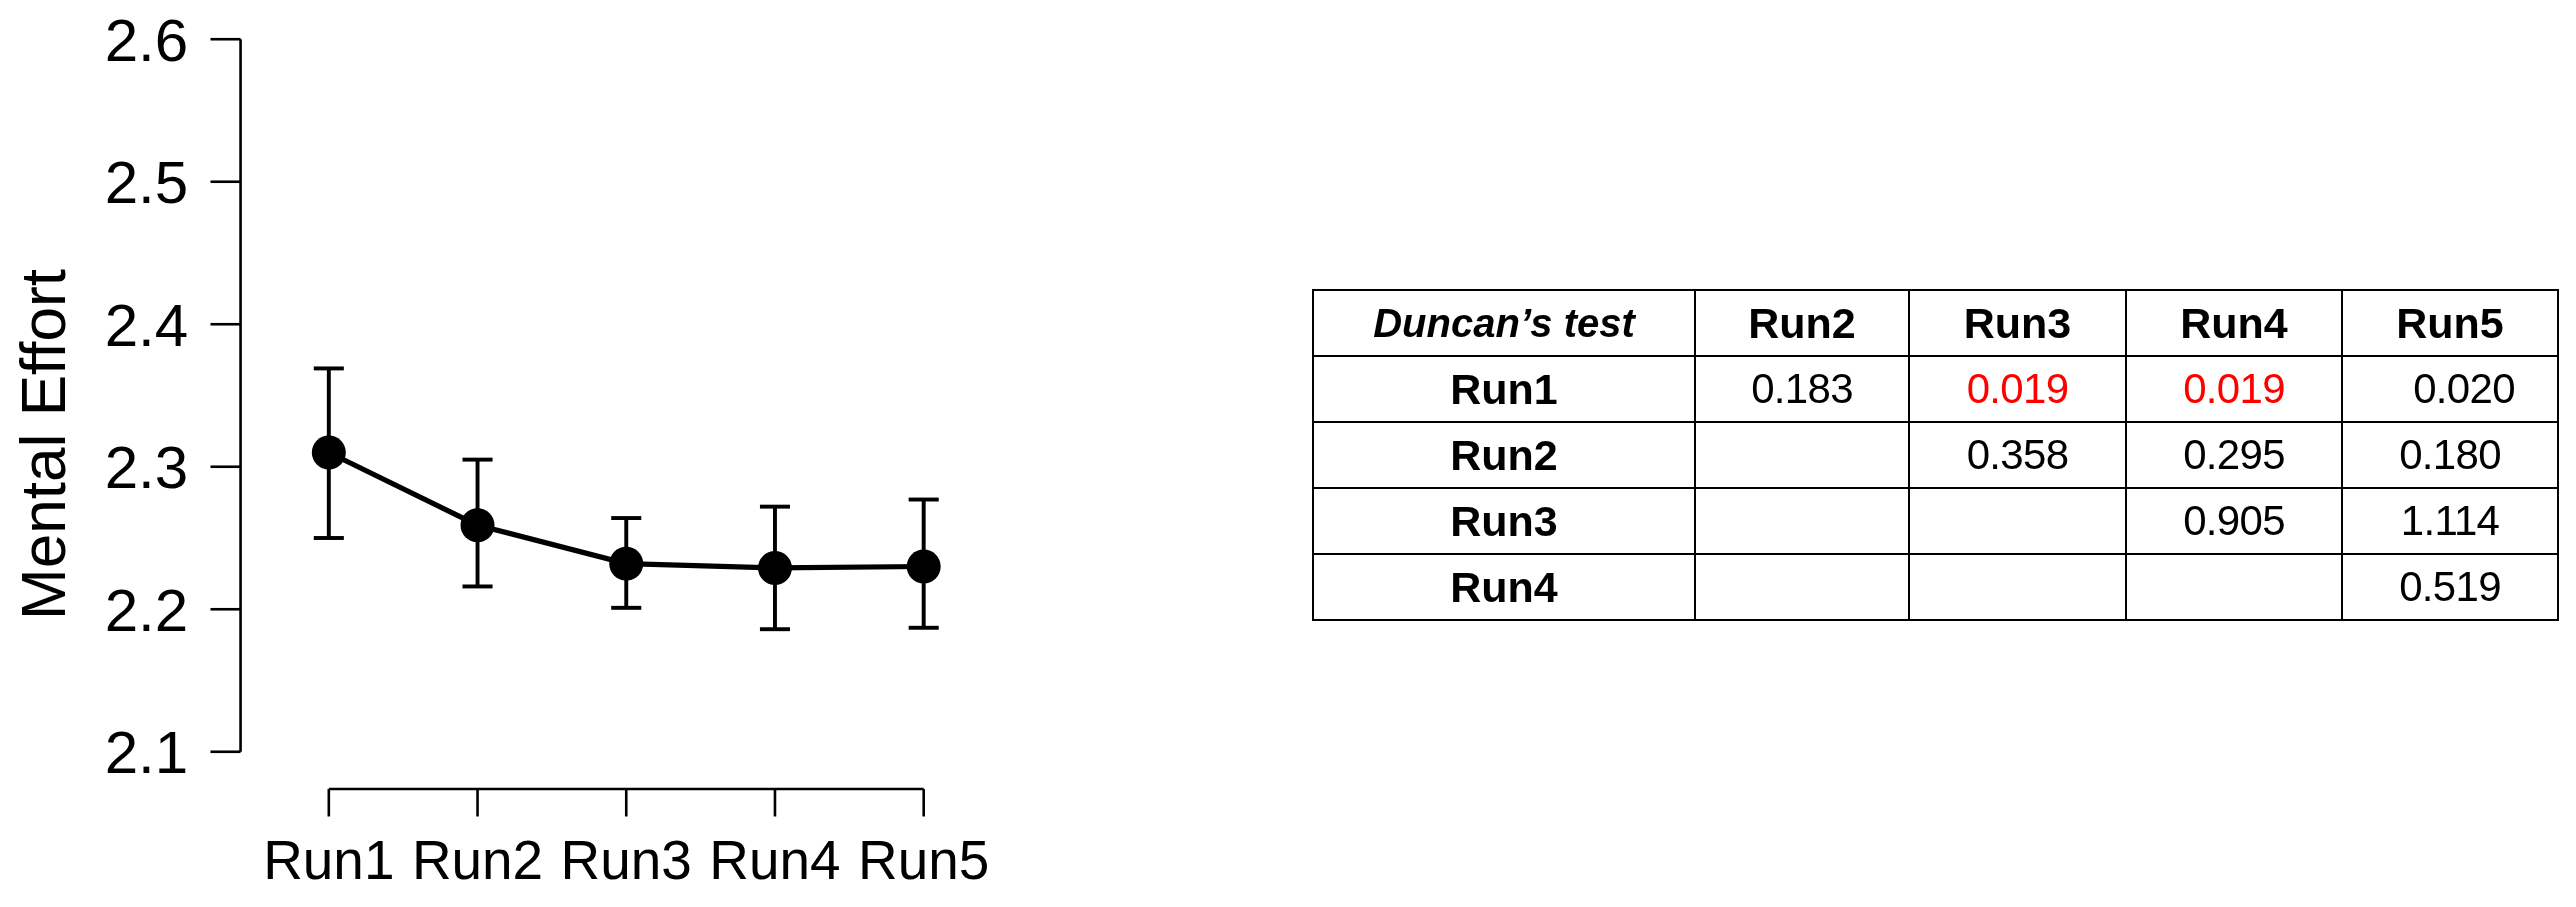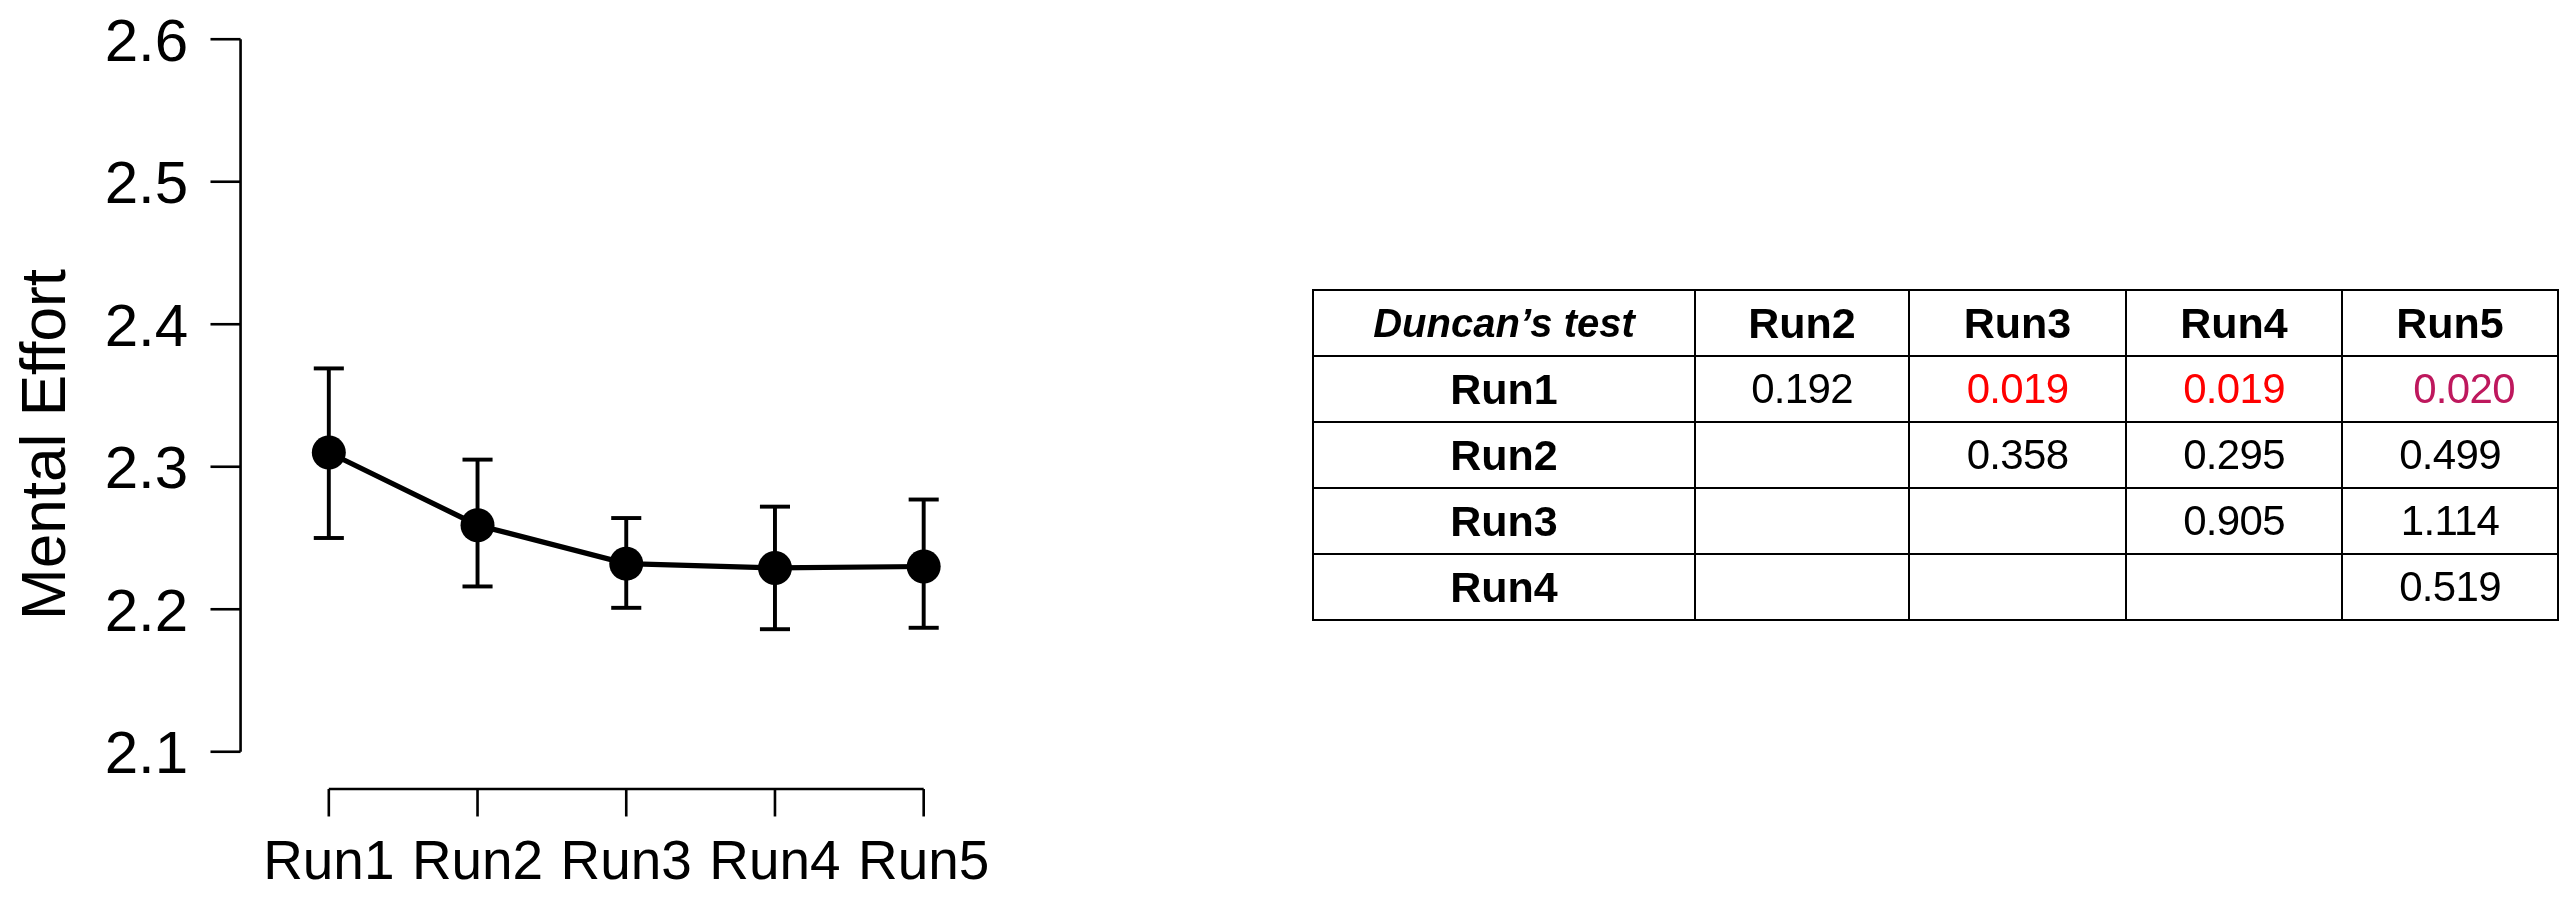--- a/index.html
+++ b/index.html
@@ -115,7 +115,7 @@
     <tbody id="duncan-body">
         <tr>
           <th>Run1</th>
-          <td>0.192</td>
+          <td>0.183</td>
           <td style="color: rgb(255, 0, 0);">0.019</td>
           <td style="color: rgb(255, 0, 0);">0.019</td>
           <td style="color: #be185d; padding-left: 28px;">0.020</td>

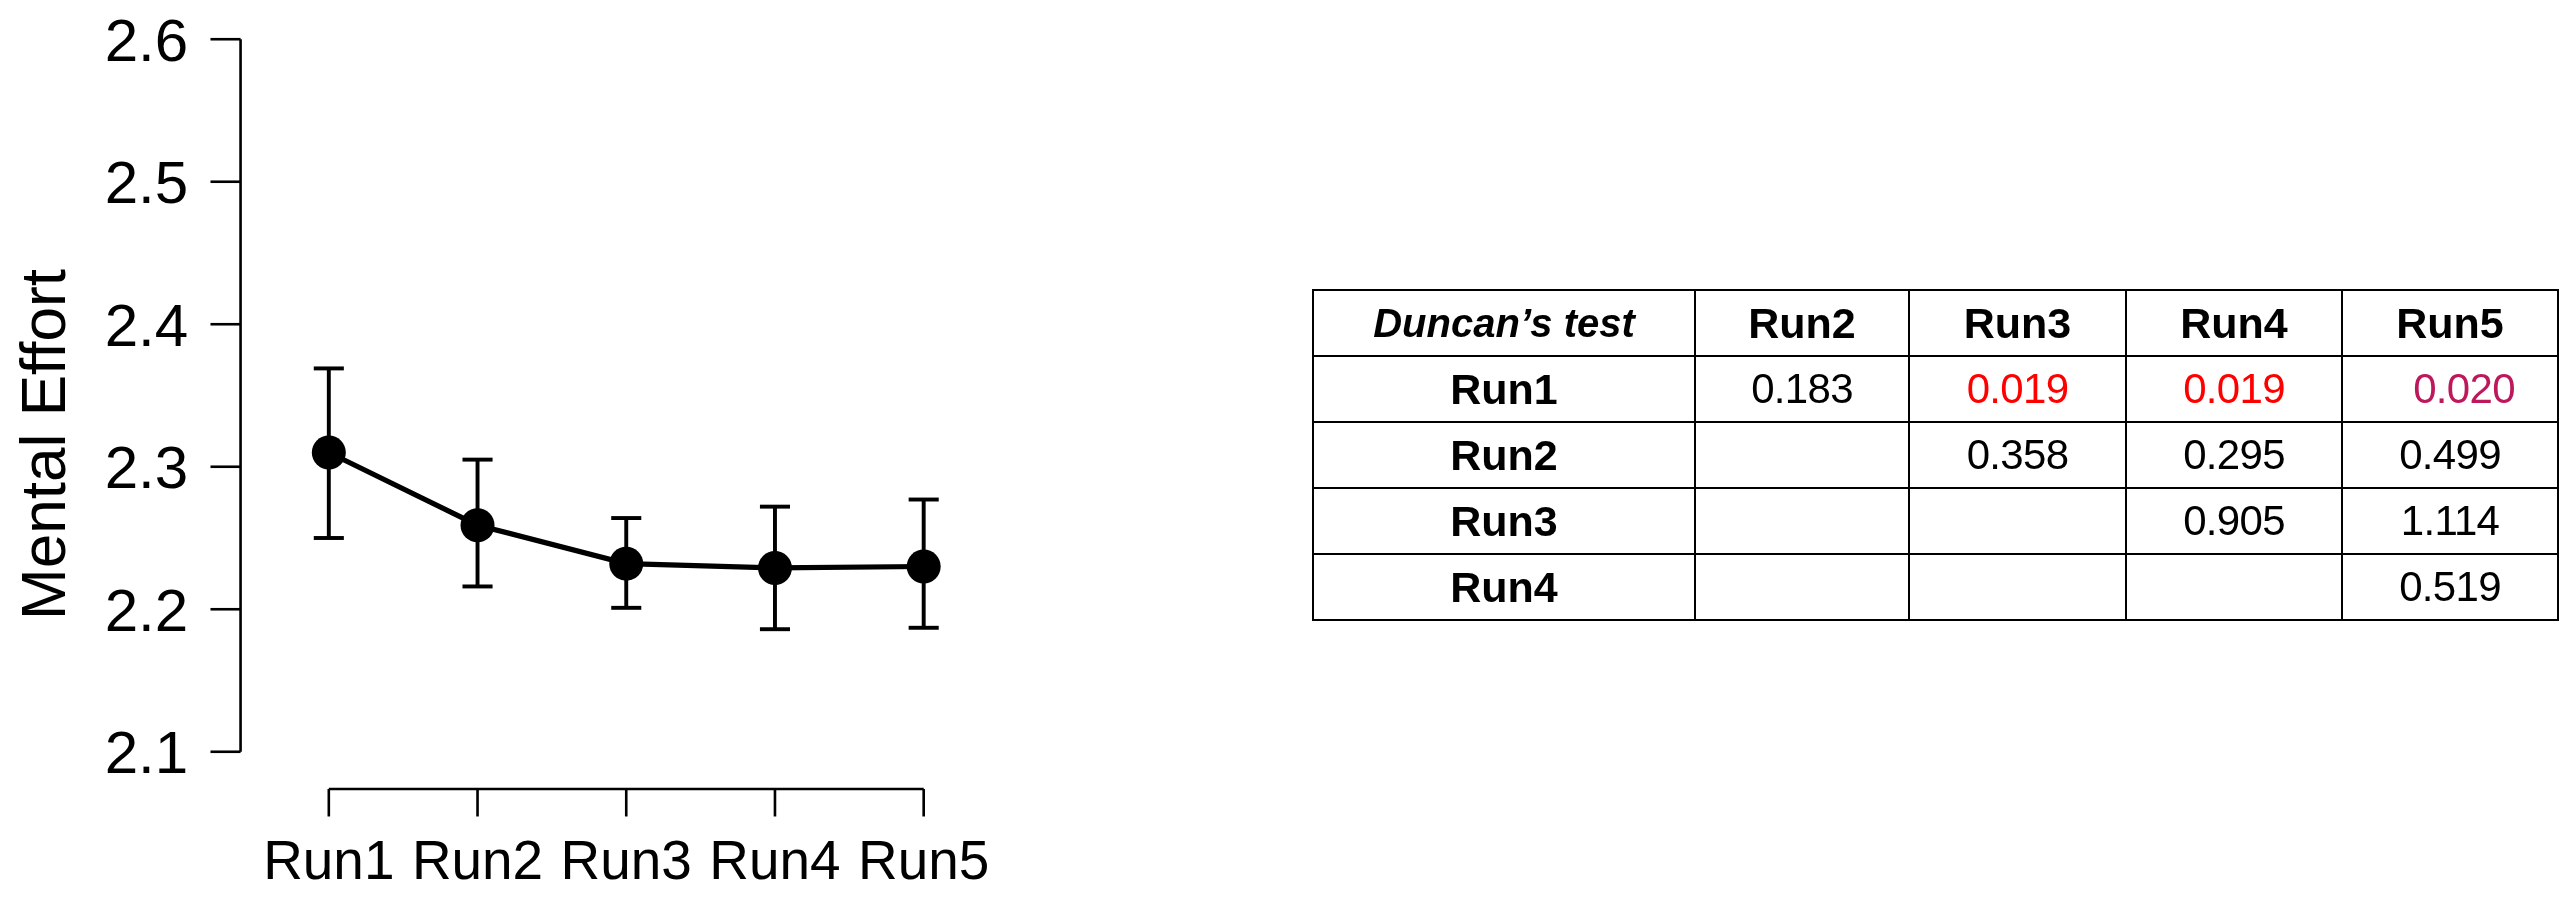--- a/index.html
+++ b/index.html
@@ -118,7 +118,7 @@
           <td>0.183</td>
           <td style="color: rgb(255, 0, 0);">0.019</td>
           <td style="color: rgb(255, 0, 0);">0.019</td>
-          <td style="color: #be185d; padding-left: 28px;">0.020</td>
+          <td style="color: #000000; padding-left: 28px;">0.020</td>
         </tr>
         <tr>
           <th>Run2</th>

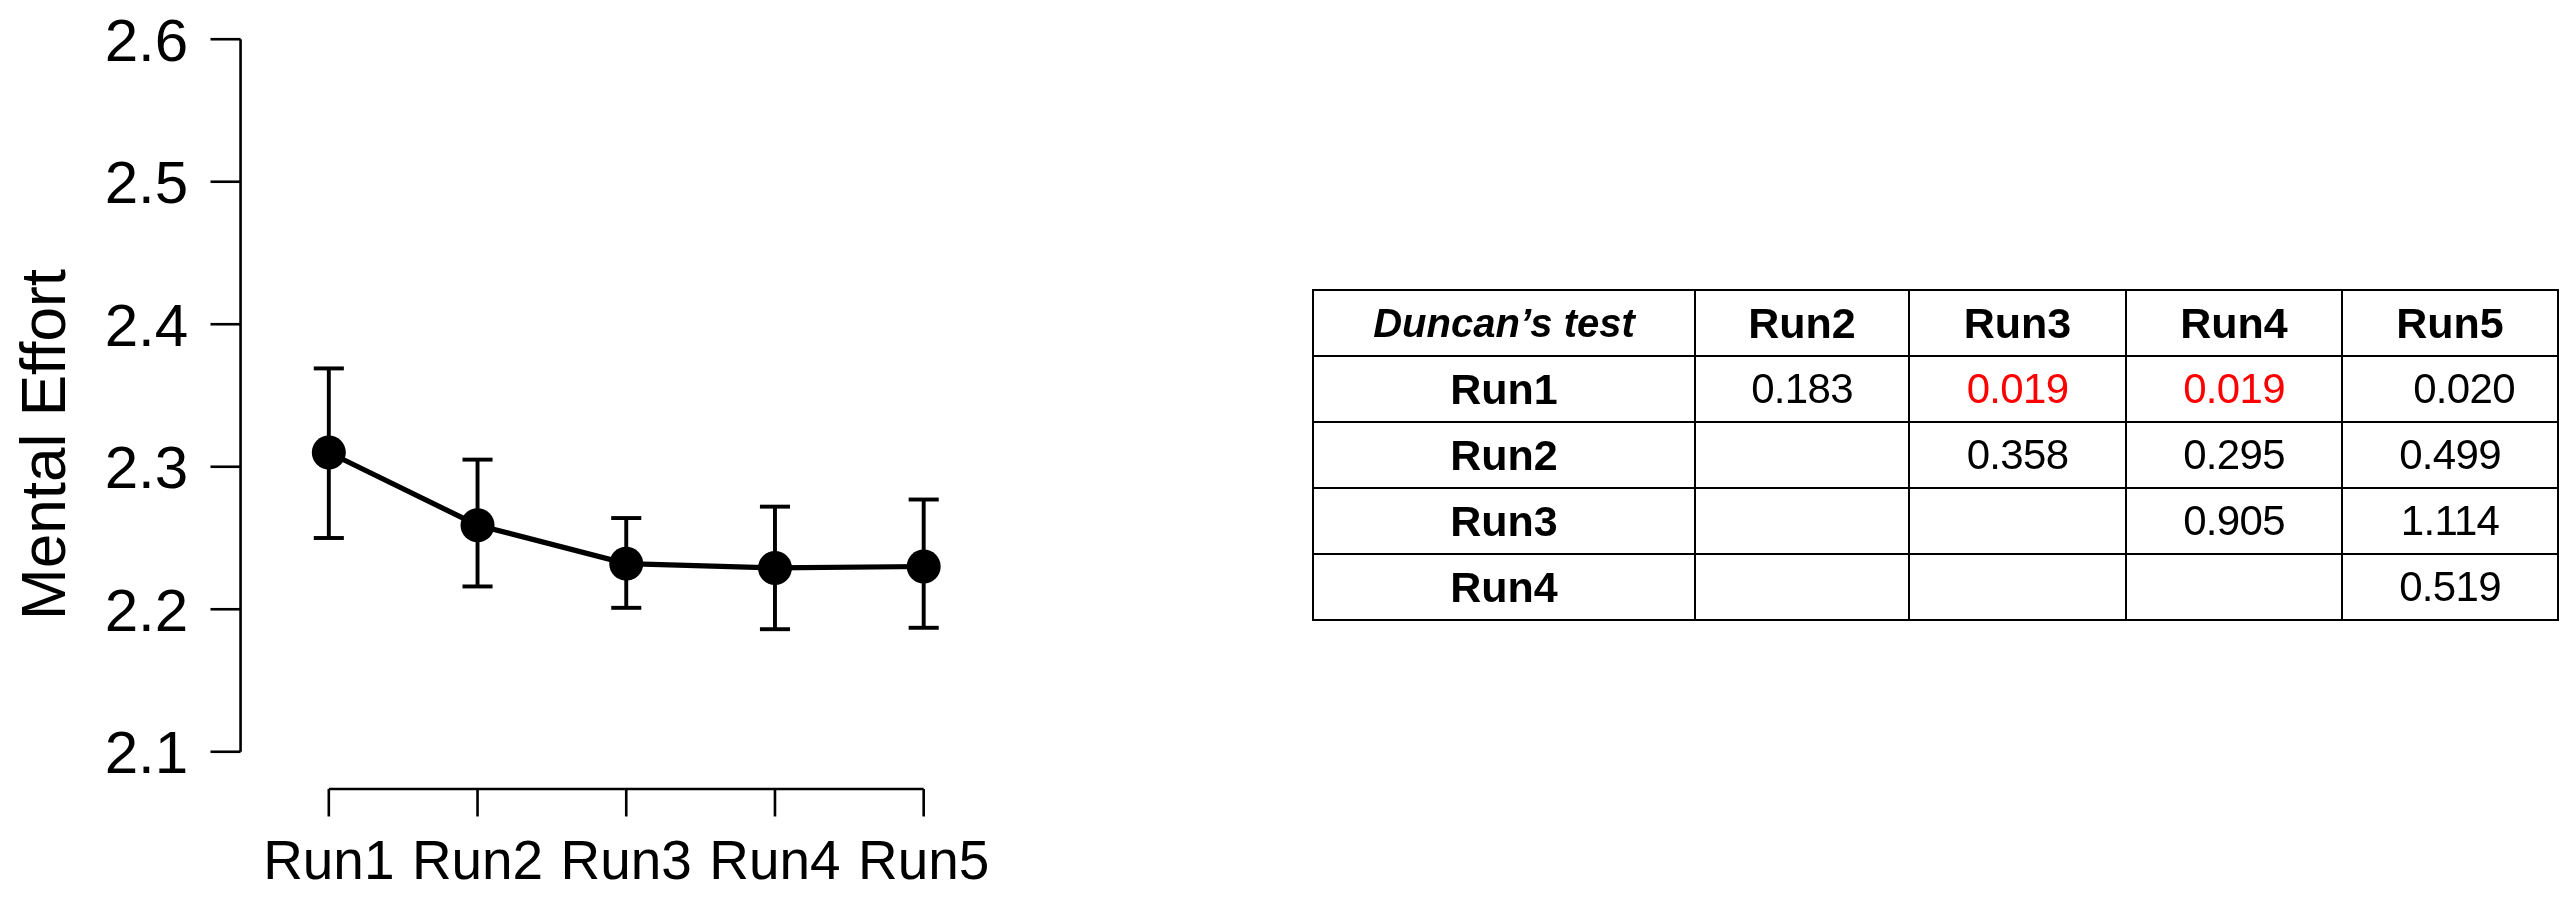--- a/index.html
+++ b/index.html
@@ -125,7 +125,7 @@
           <td></td>
           <td>0.358</td>
           <td>0.295</td>
-          <td>0.499</td>
+          <td>0.180</td>
         </tr>
         <tr>
           <th>Run3</th>

